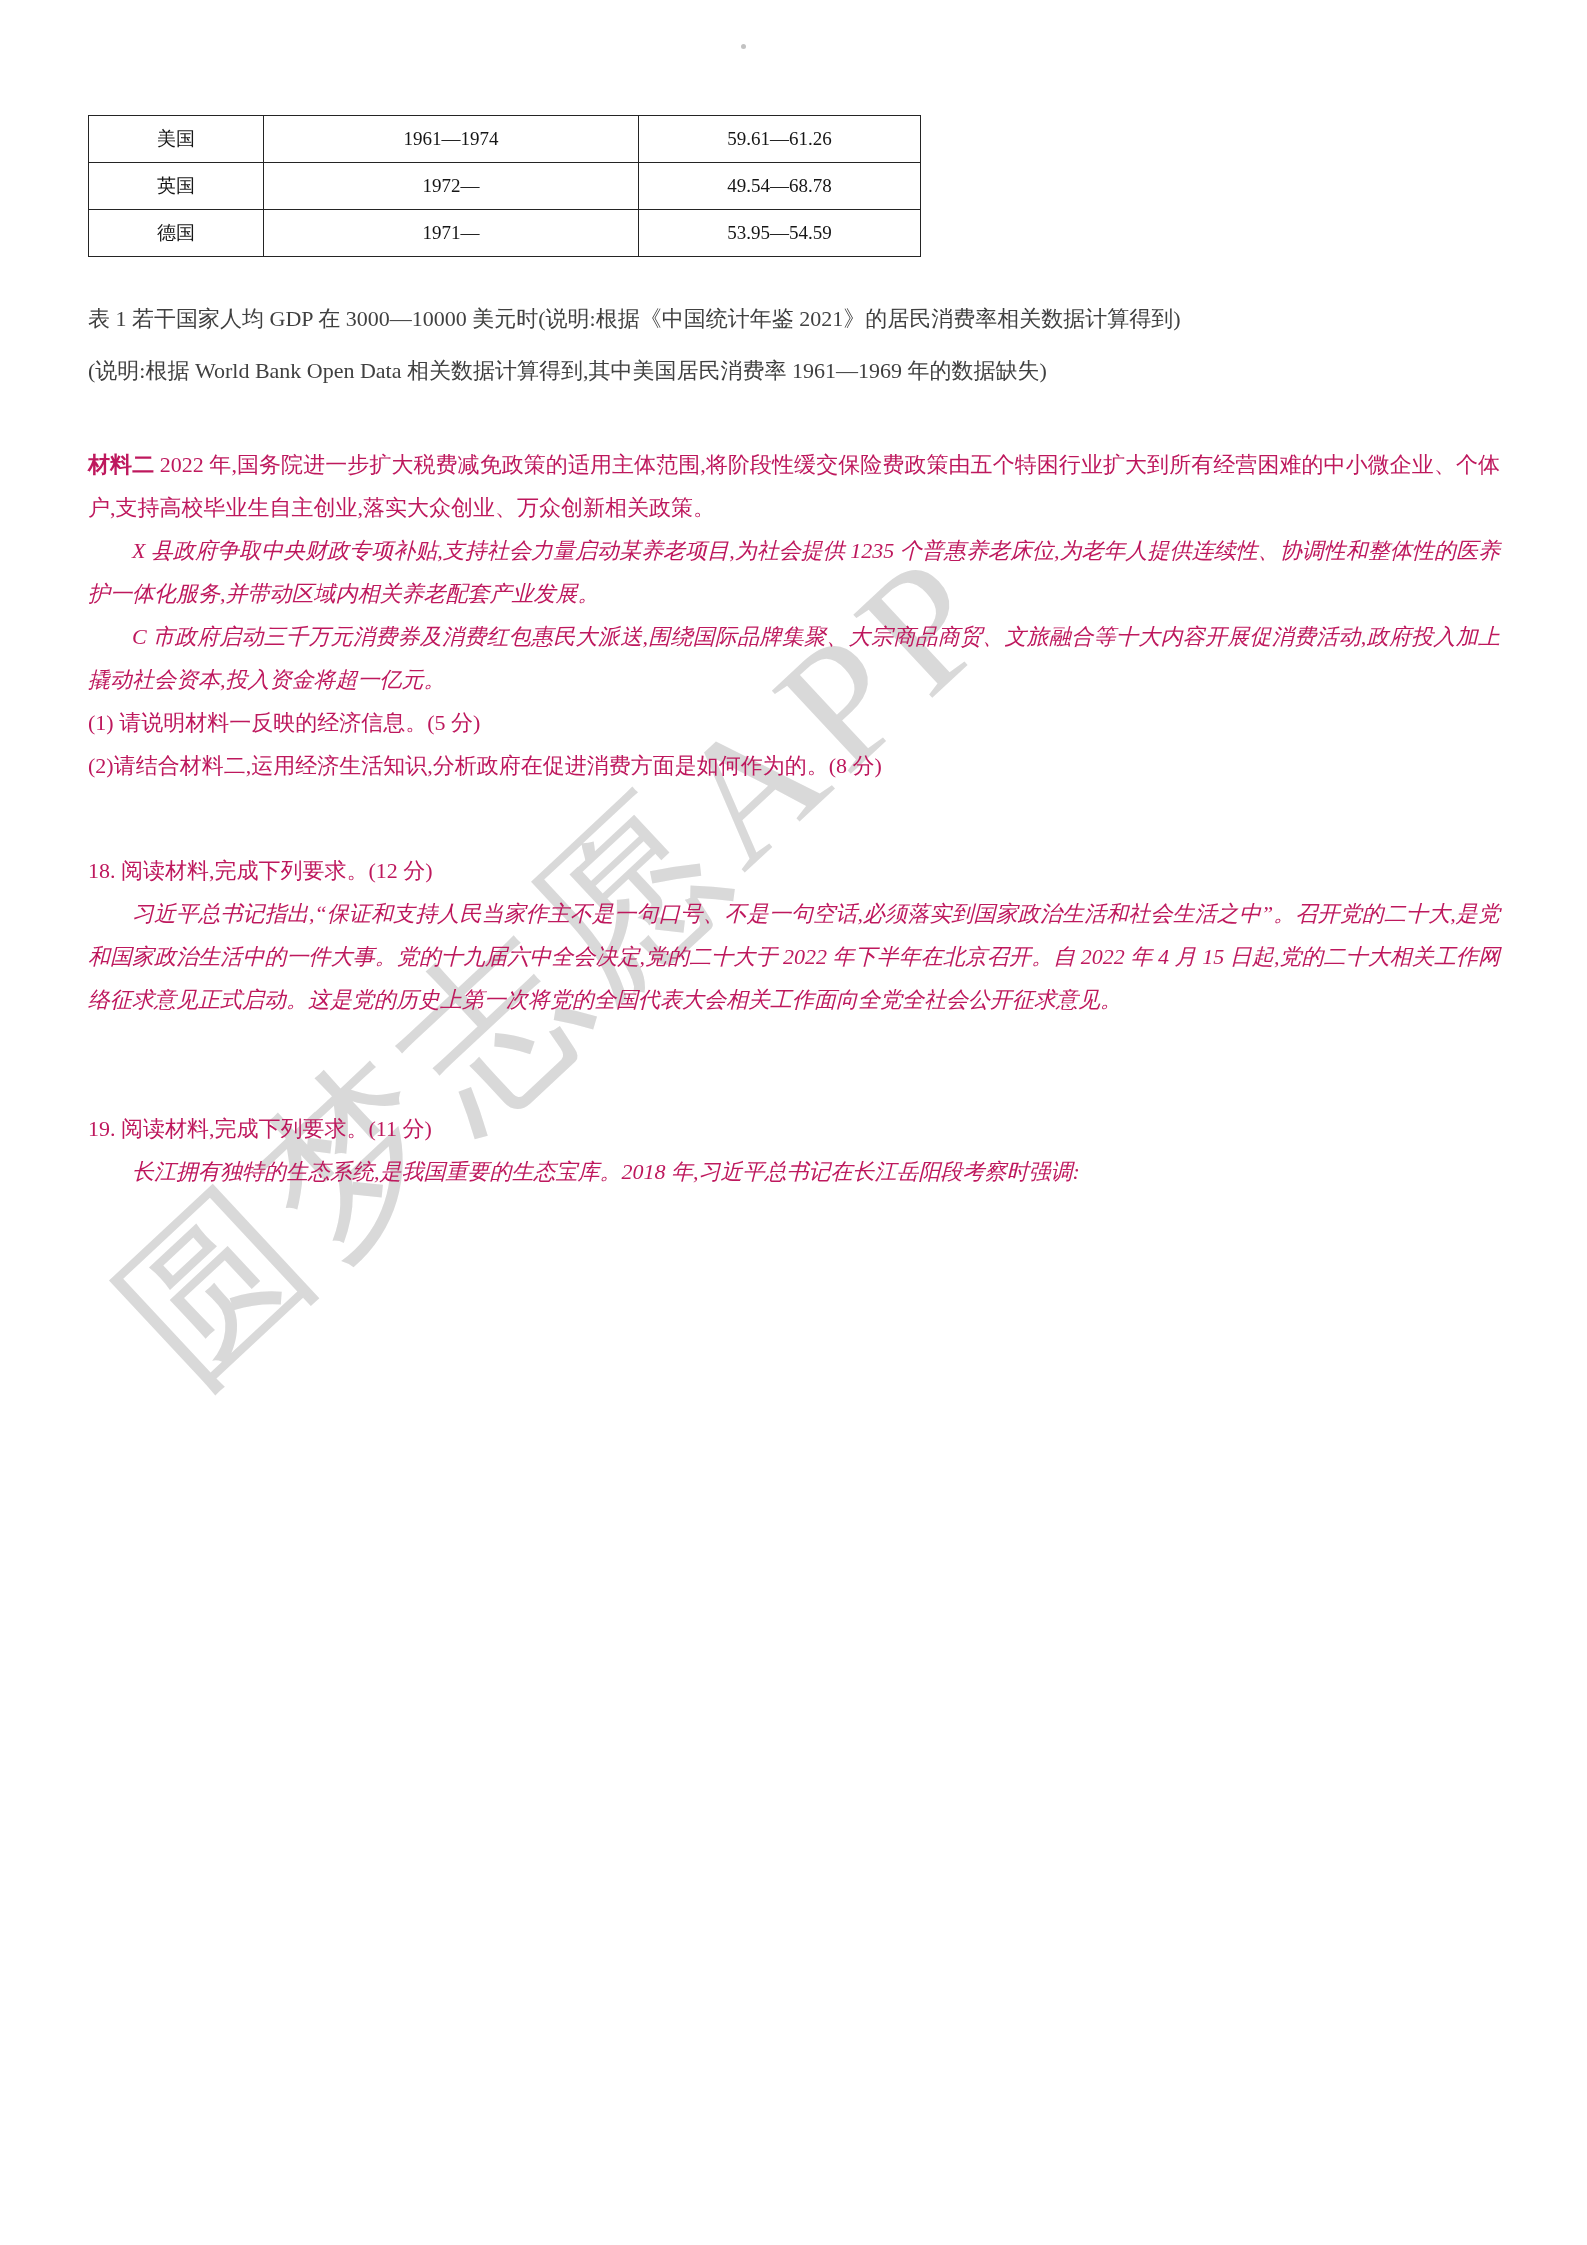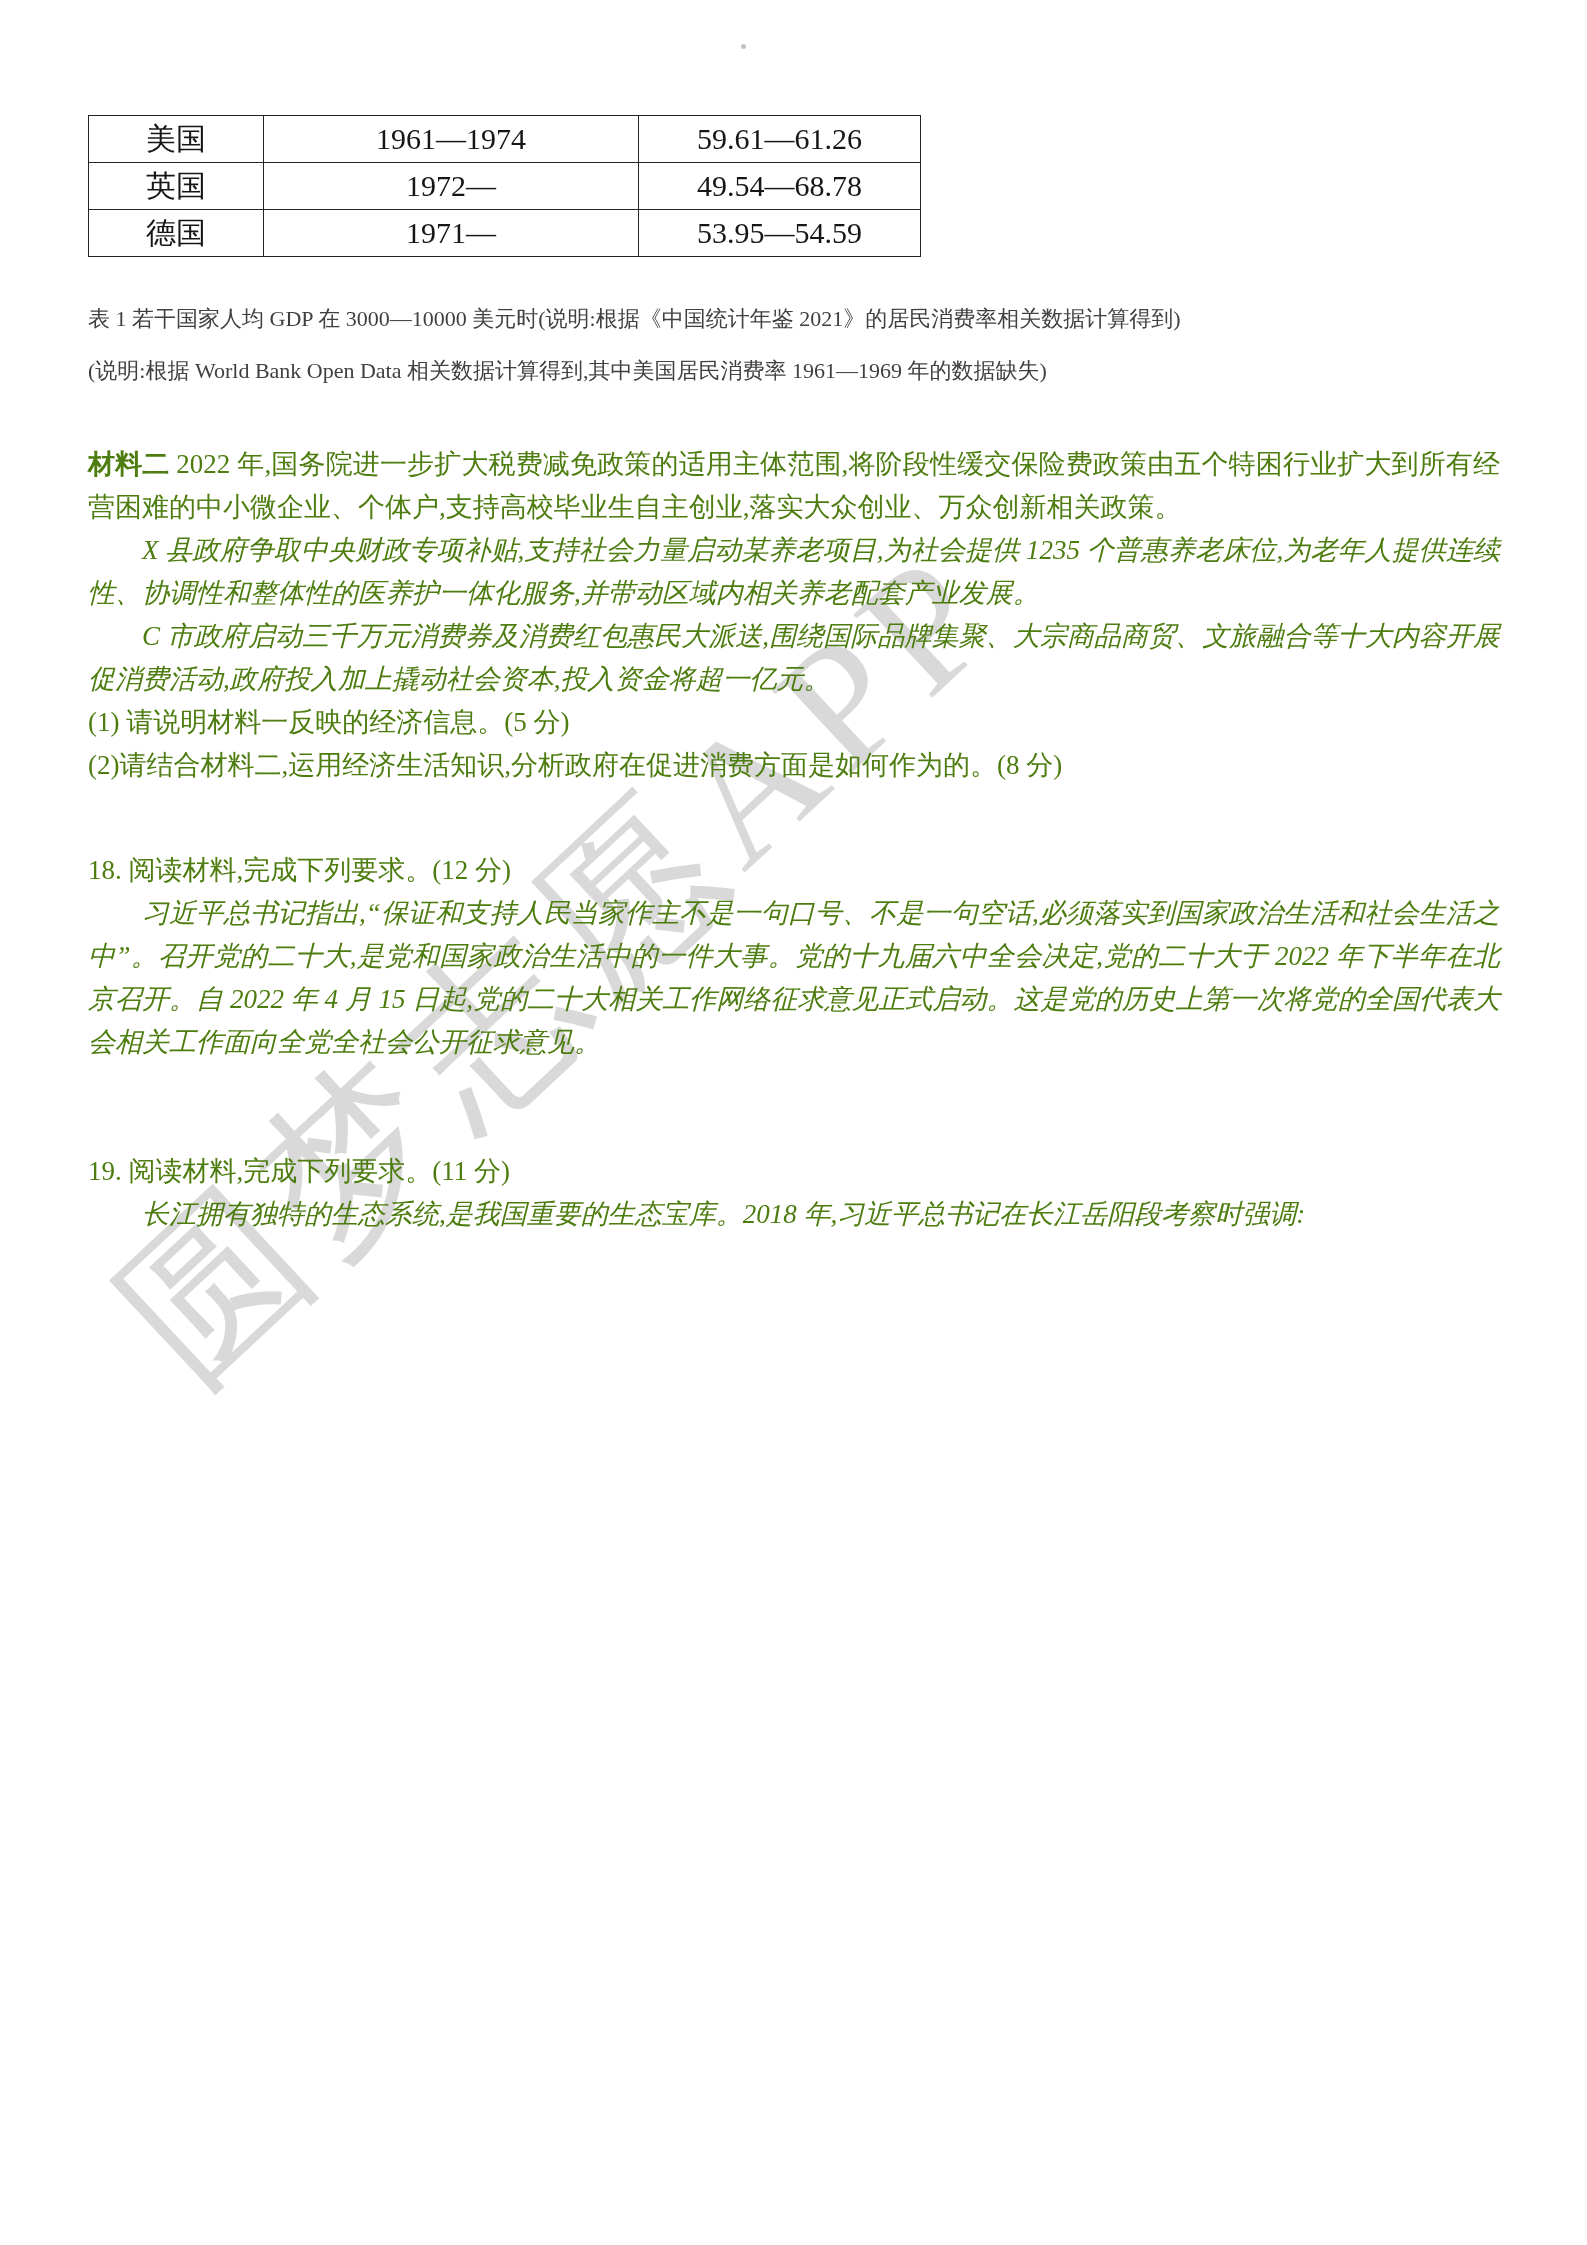--- a/index.html
+++ b/index.html
@@ -50,7 +50,7 @@
     height:47px;
     text-align:center;
     vertical-align:middle;
-    font-size:30px;
+    font-size:19px;
     padding:0 19px;
   }
   td.c-country { width:175px; }

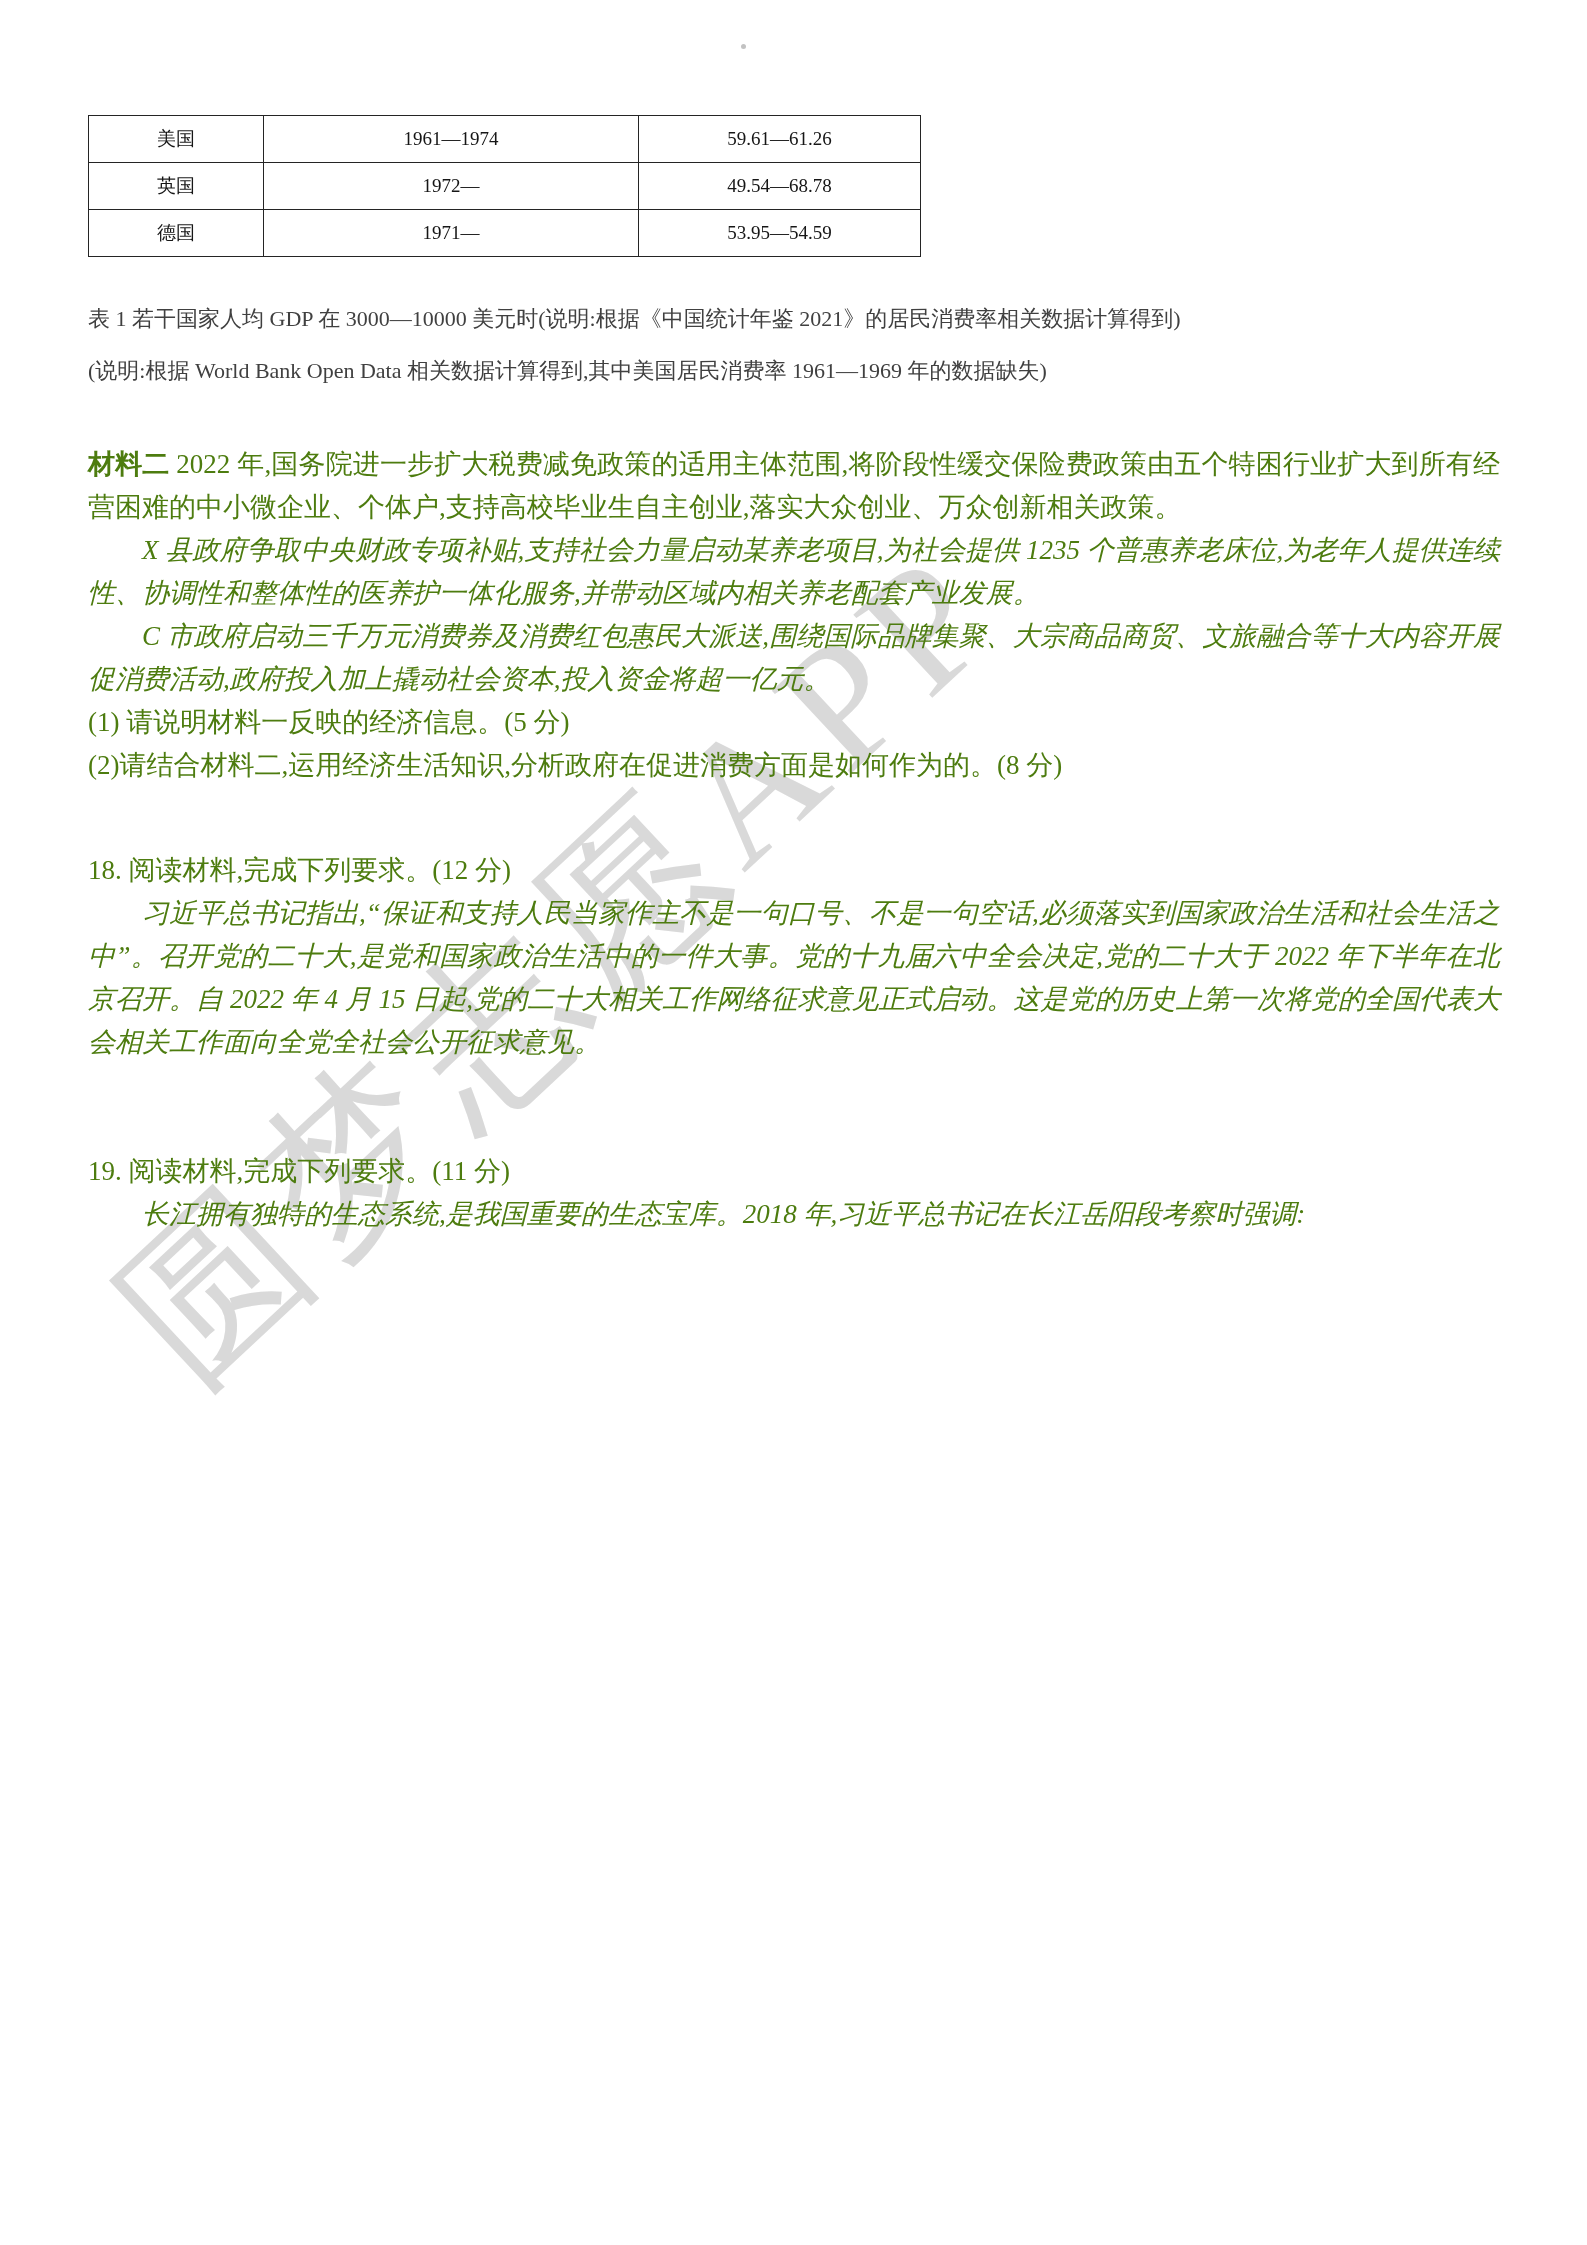--- a/index.html
+++ b/index.html
@@ -64,10 +64,10 @@
   }
   .caption.note { margin-top:20px; }
   p.para {
-    font-size:27px;
+    font-size:22px;
     line-height:43px;
     text-align:justify;
-    color:#4d7c0f;
+    color:#be185d;
   }
   p.indent { text-indent:2em;font-style:italic; }
   .mat2 { margin-top:56px; }

